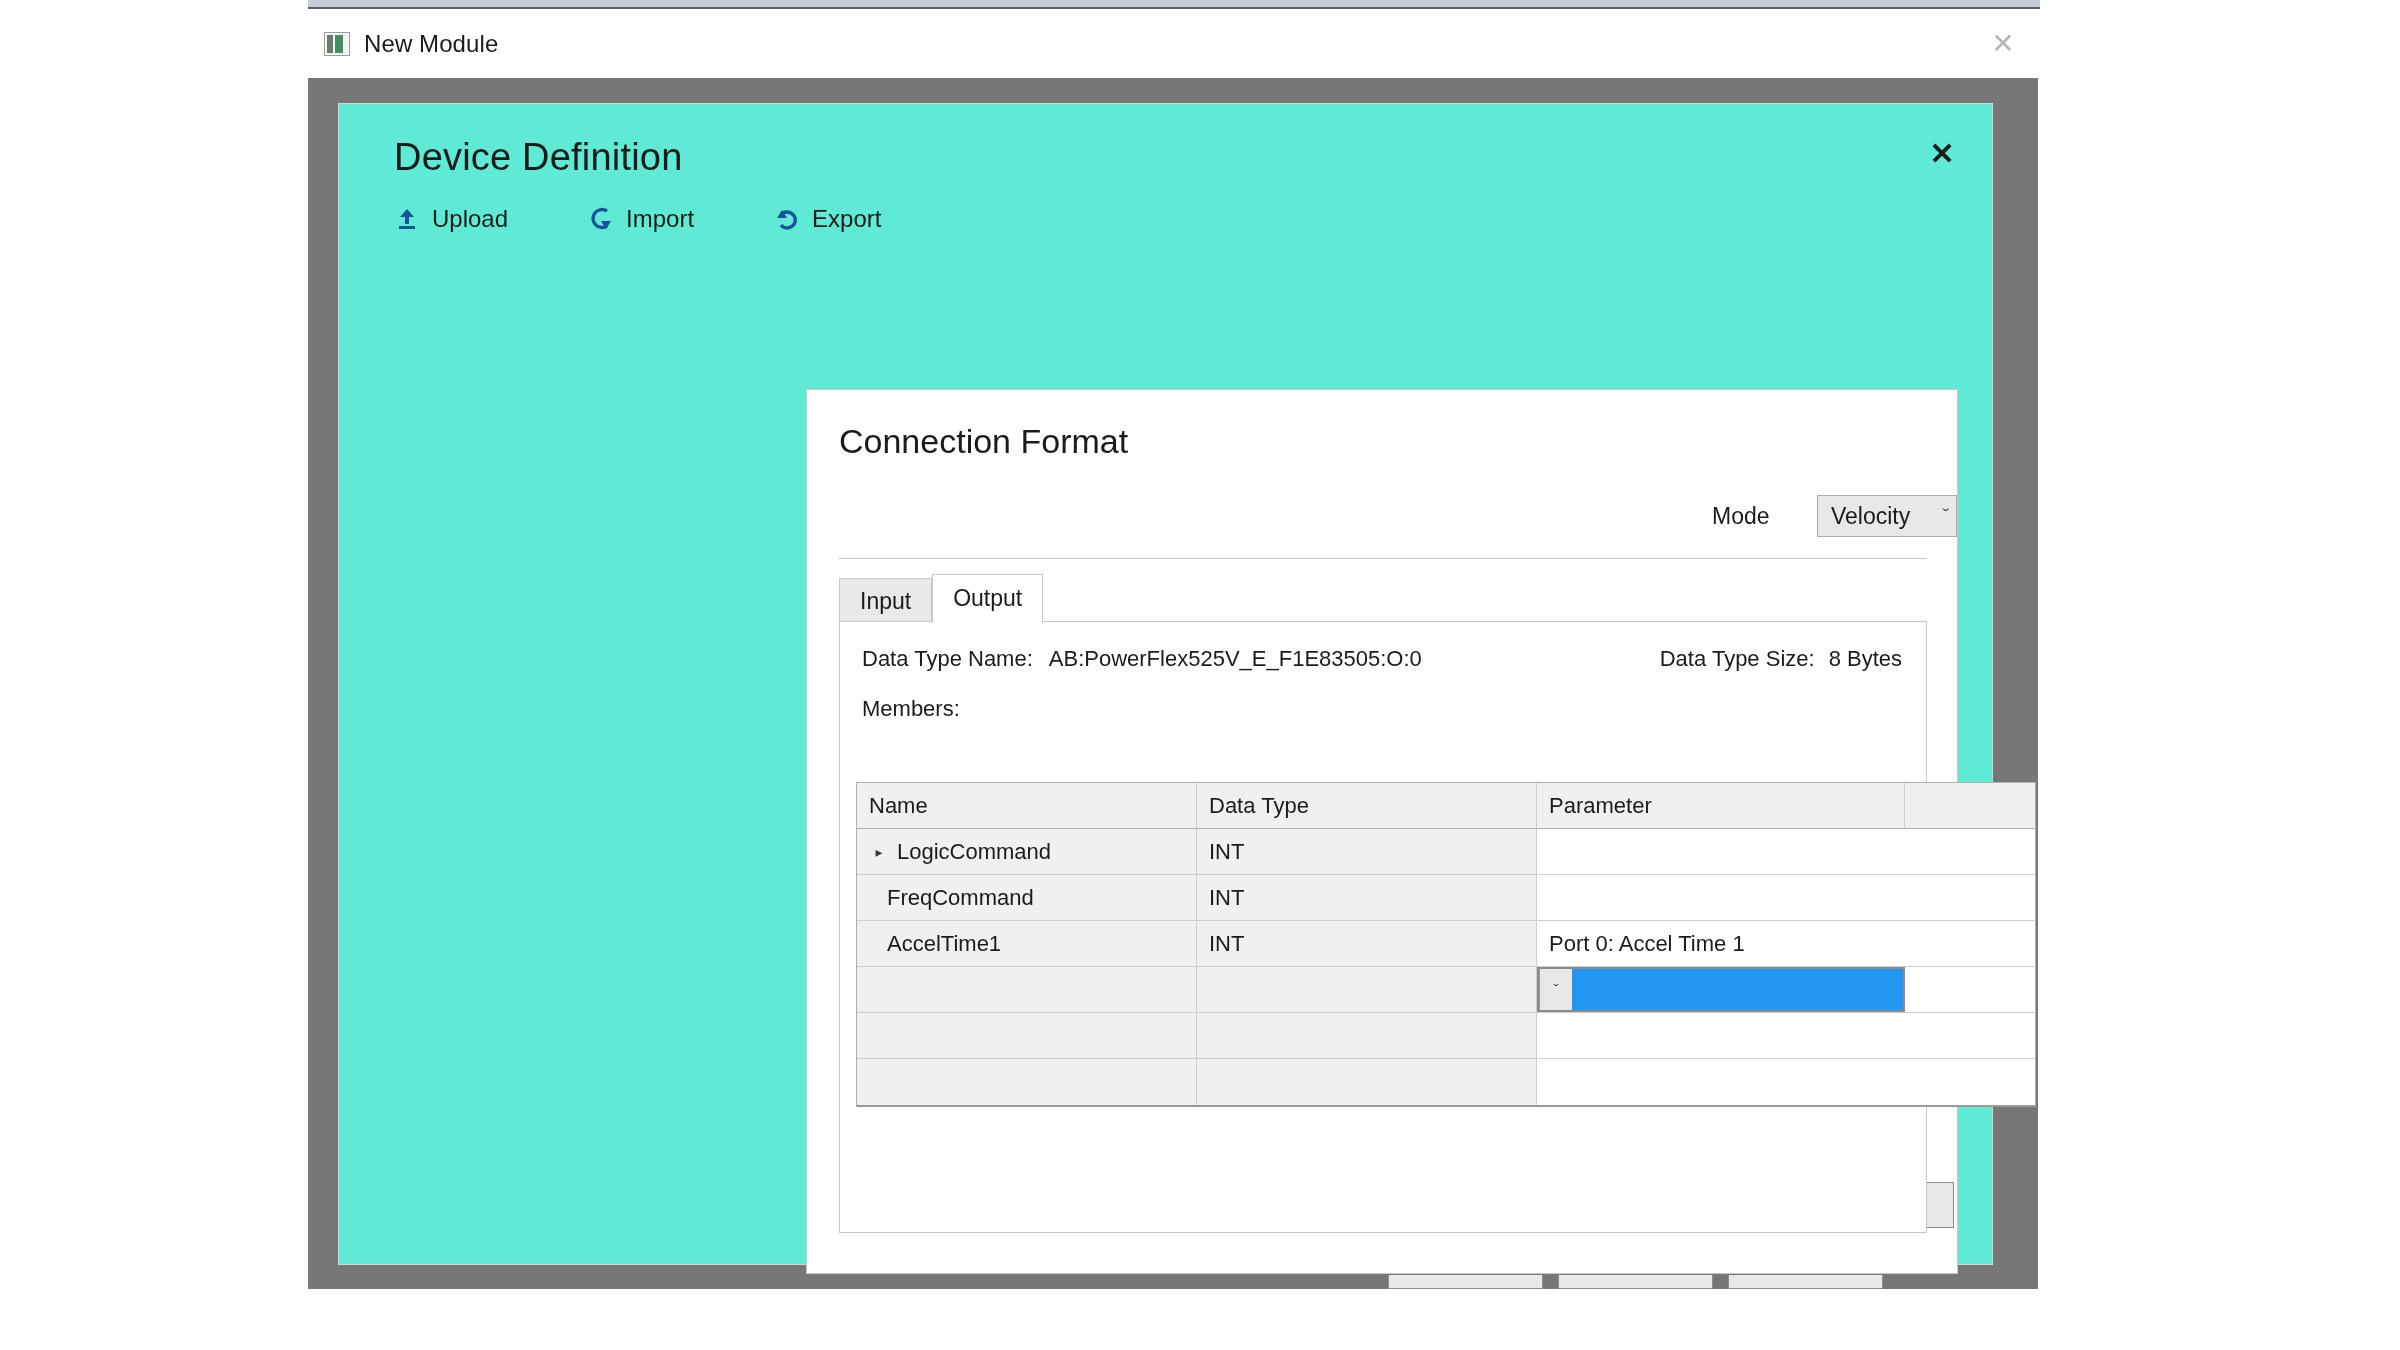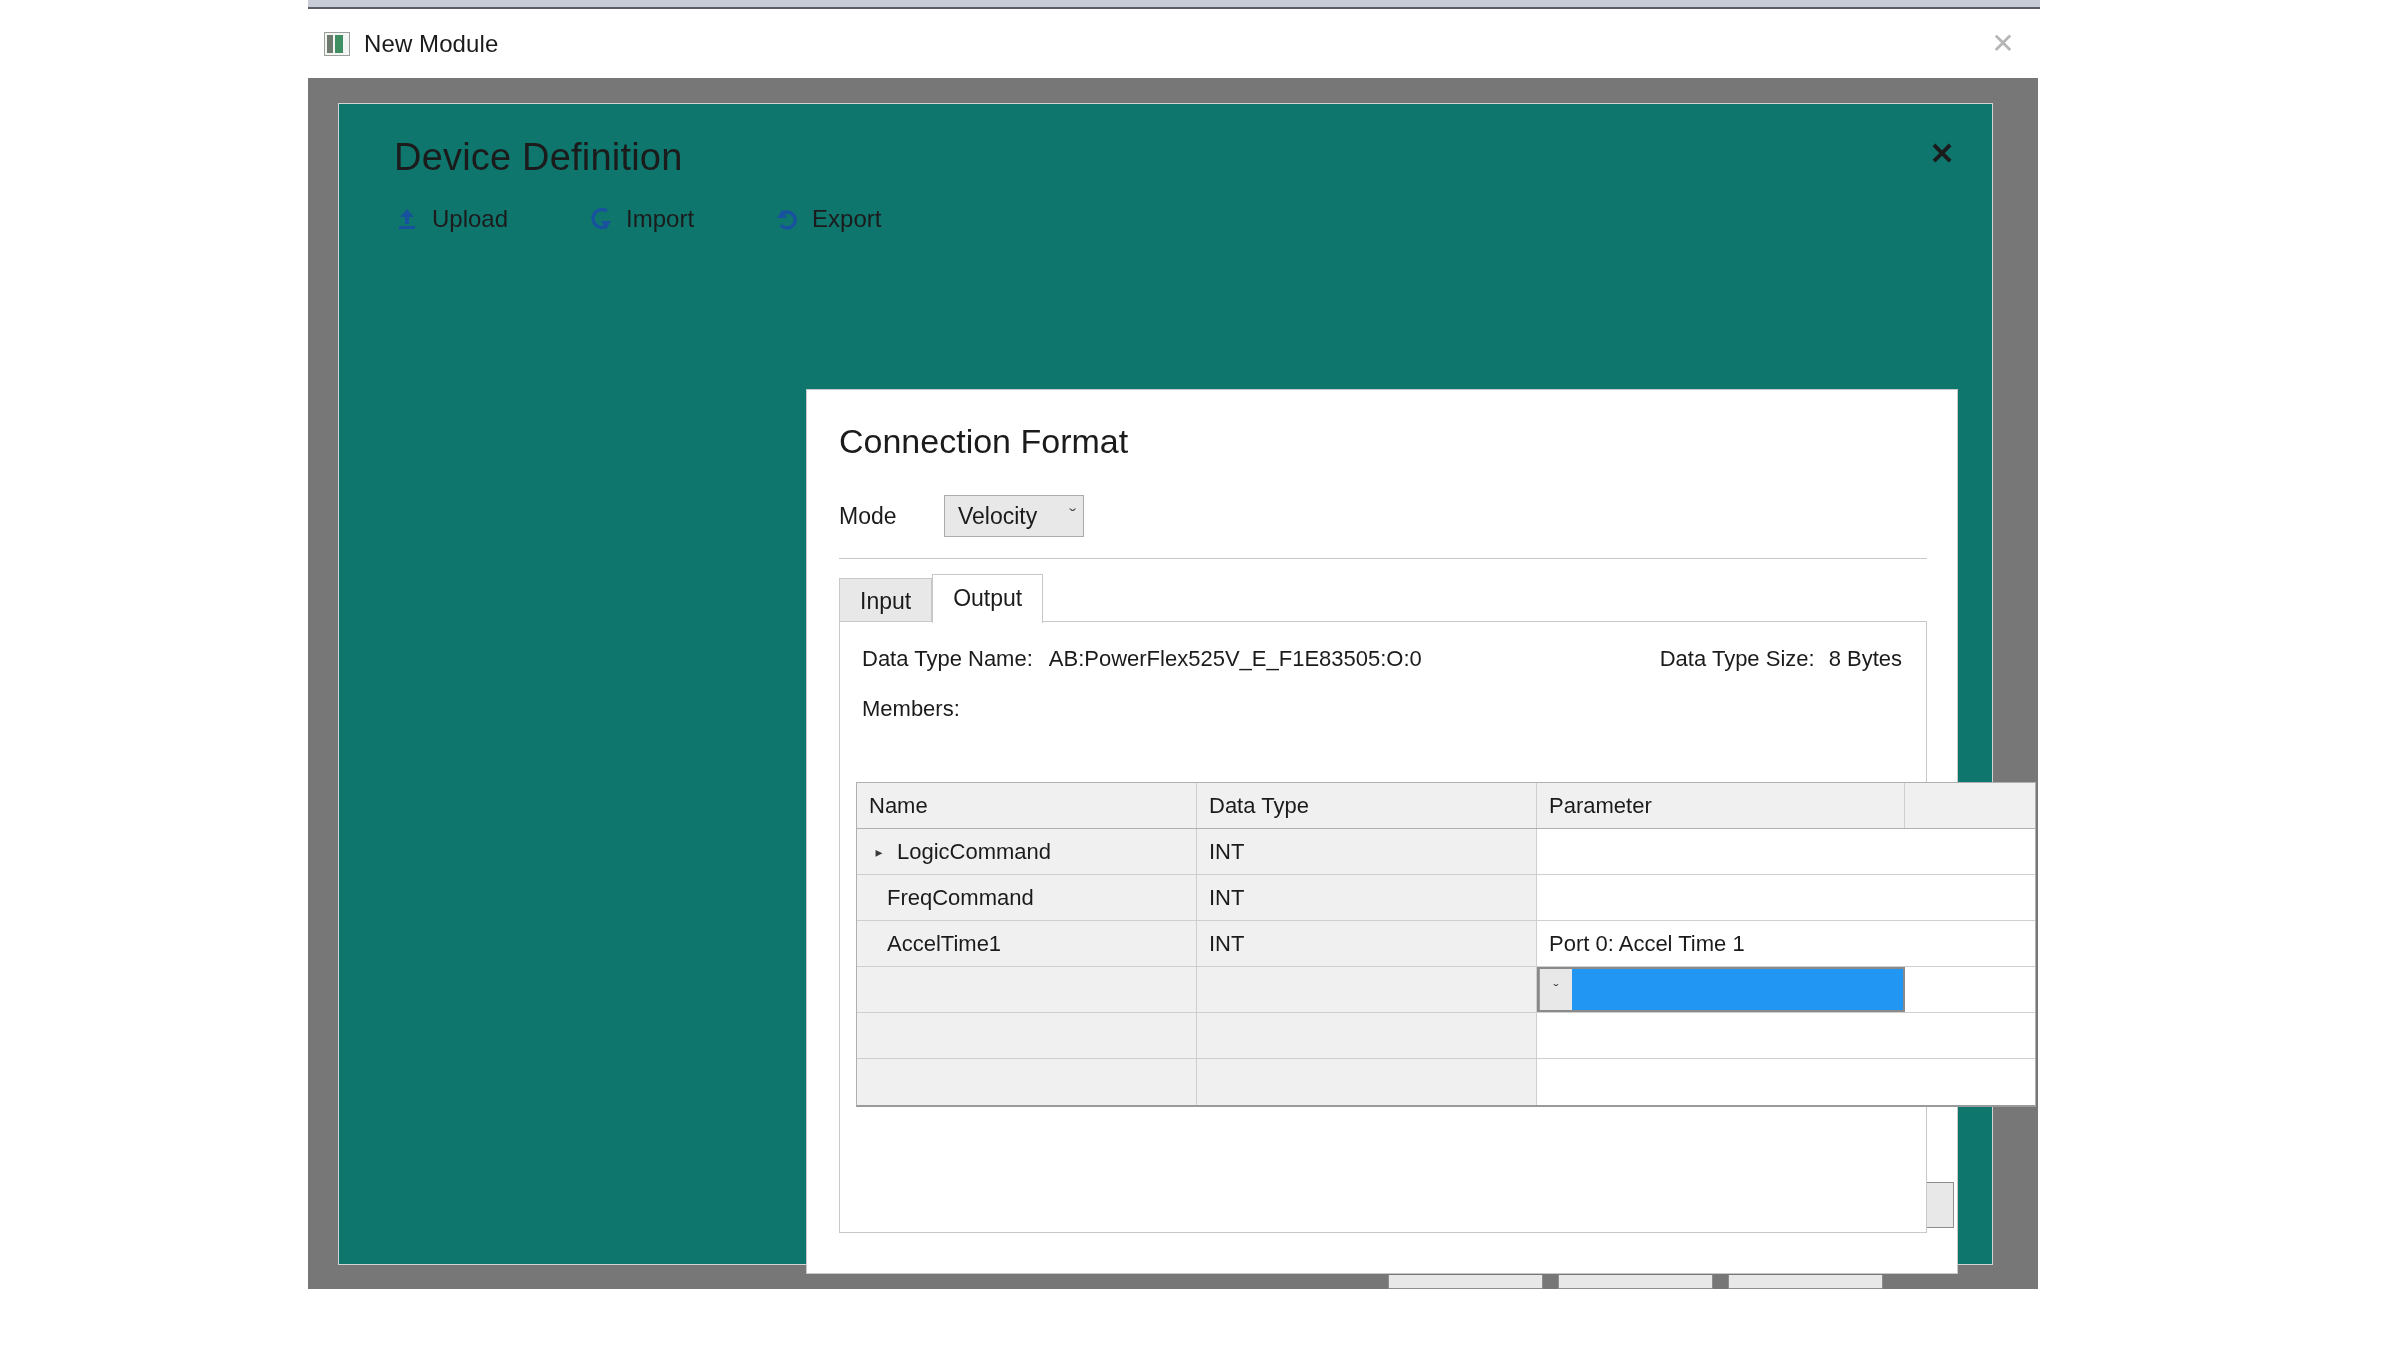--- a/index.html
+++ b/index.html
@@ -117,7 +117,7 @@
     top: 25px;
     width: 1655px;
     height: 1162px;
-    background: #0f766e;
+    background: #5eead4;
     border: 1px solid #d3d3d3;
     box-sizing: border-box;
   }

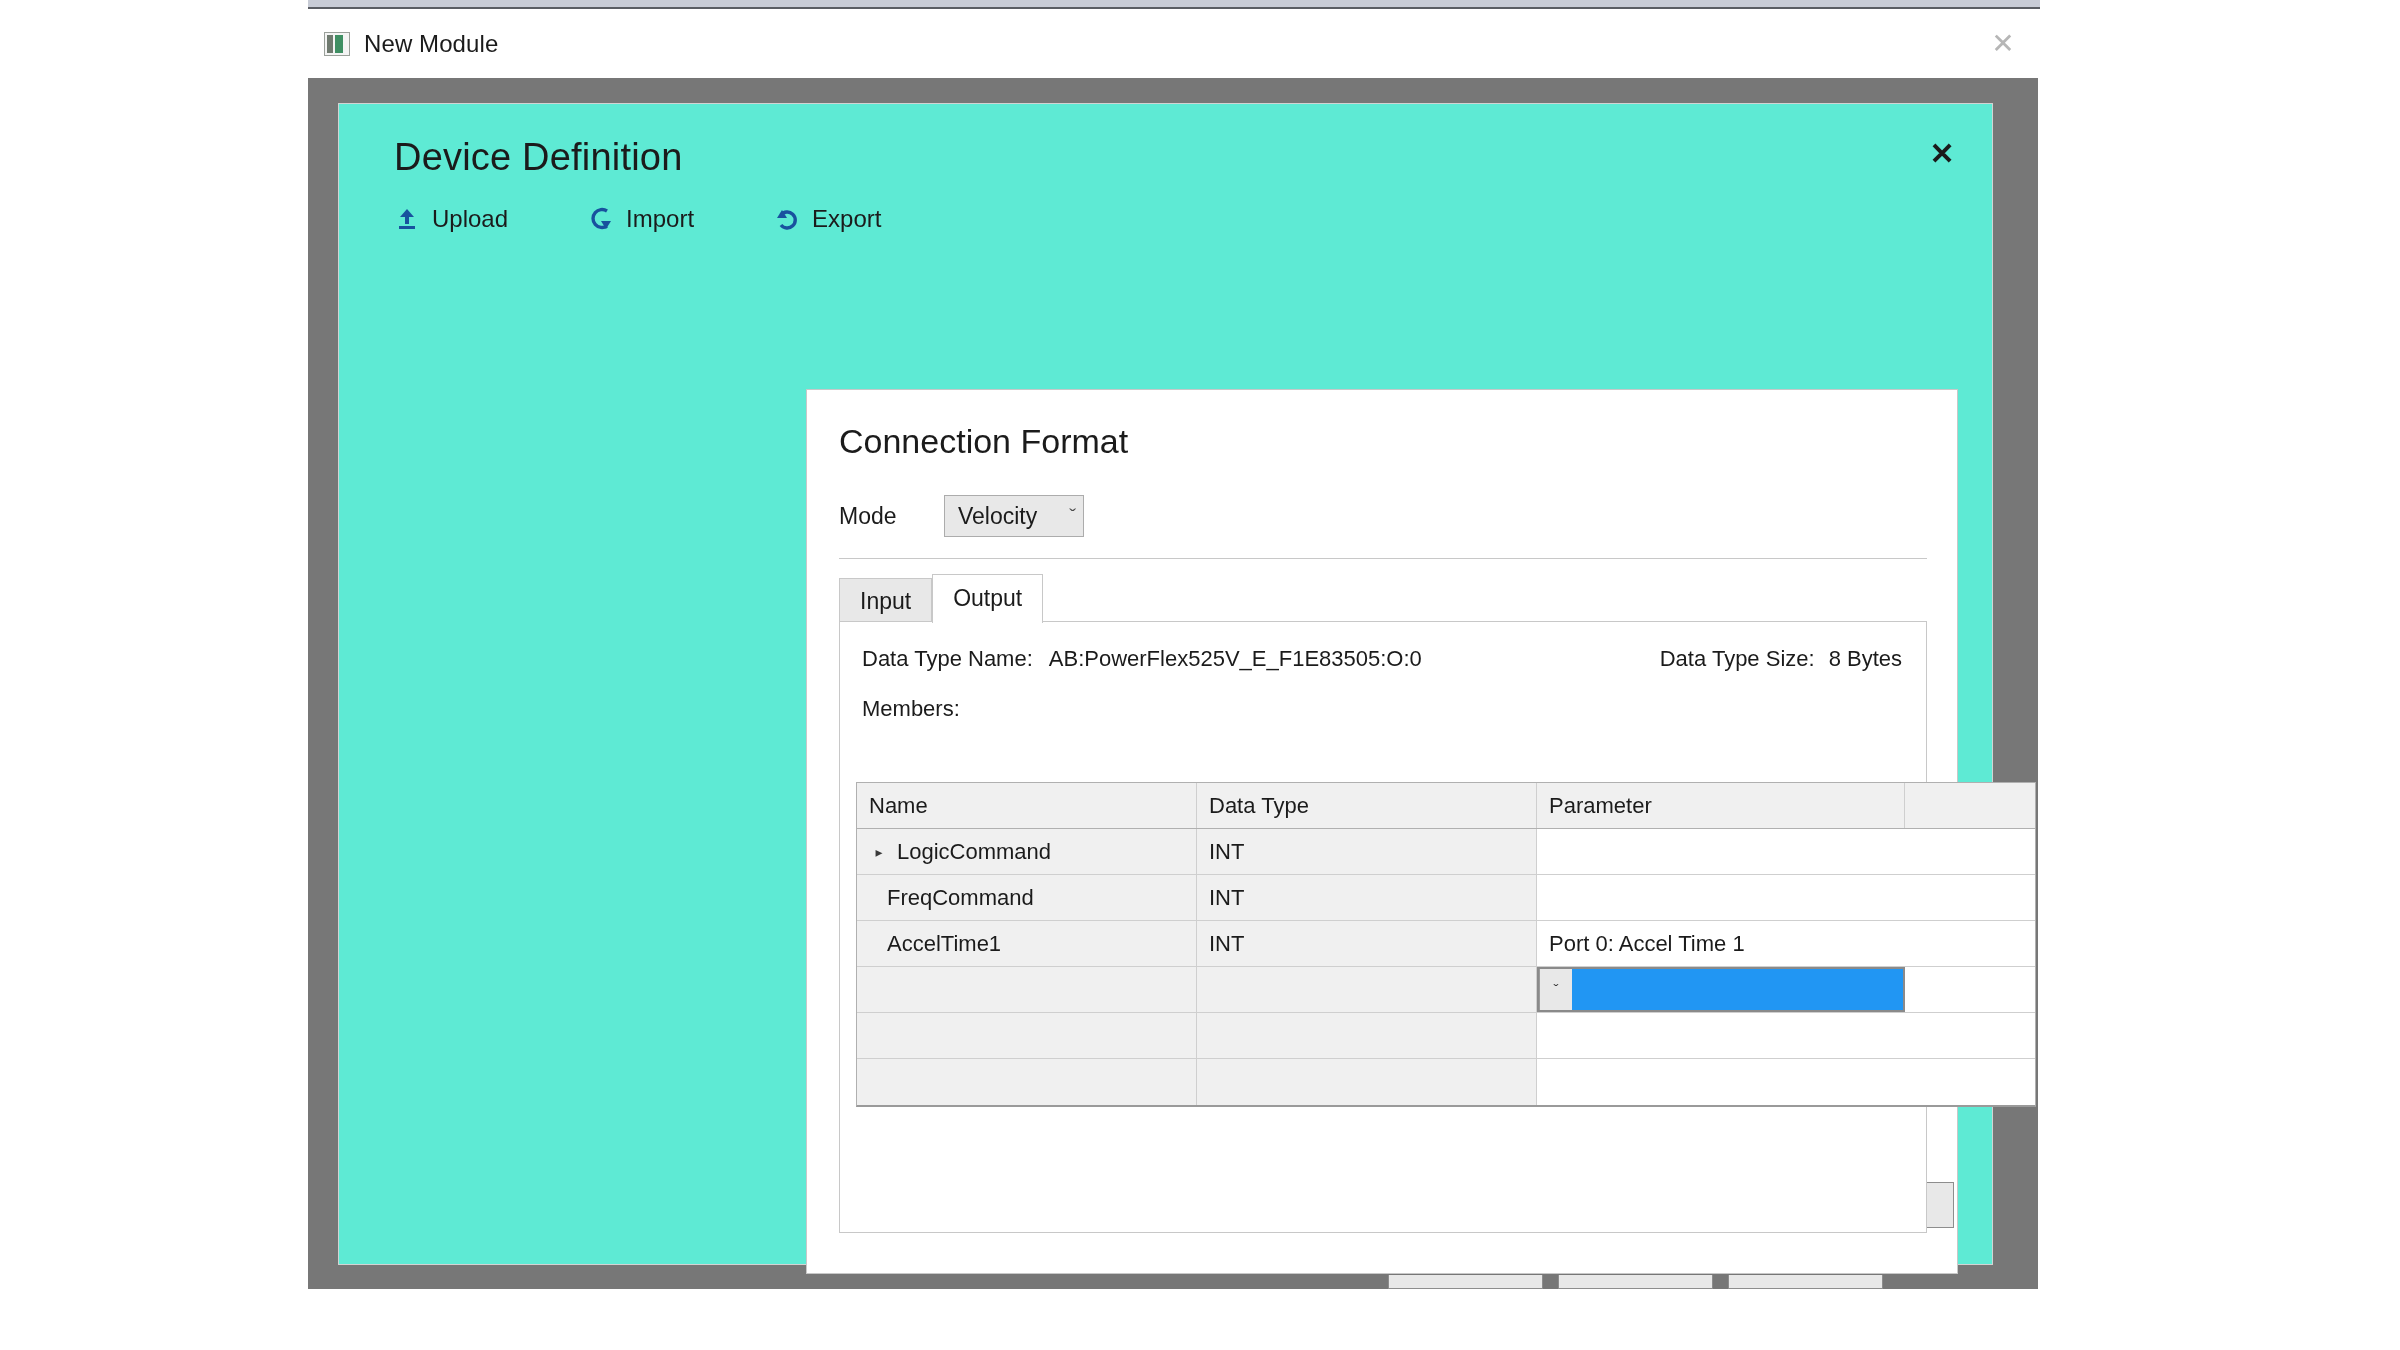--- a/index.html
+++ b/index.html
@@ -229,6 +229,7 @@
     display: flex;
     align-items: center;
     margin: 34px 0 0 32px;
+    justify-content: flex-end;
   }
   .mode-label {
     font-size: 23px;

